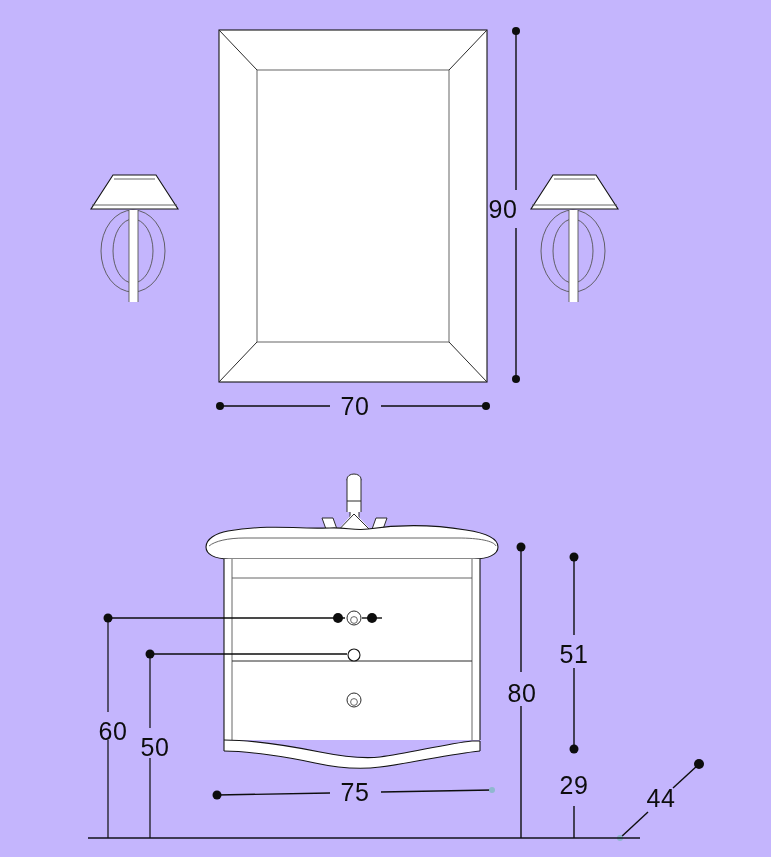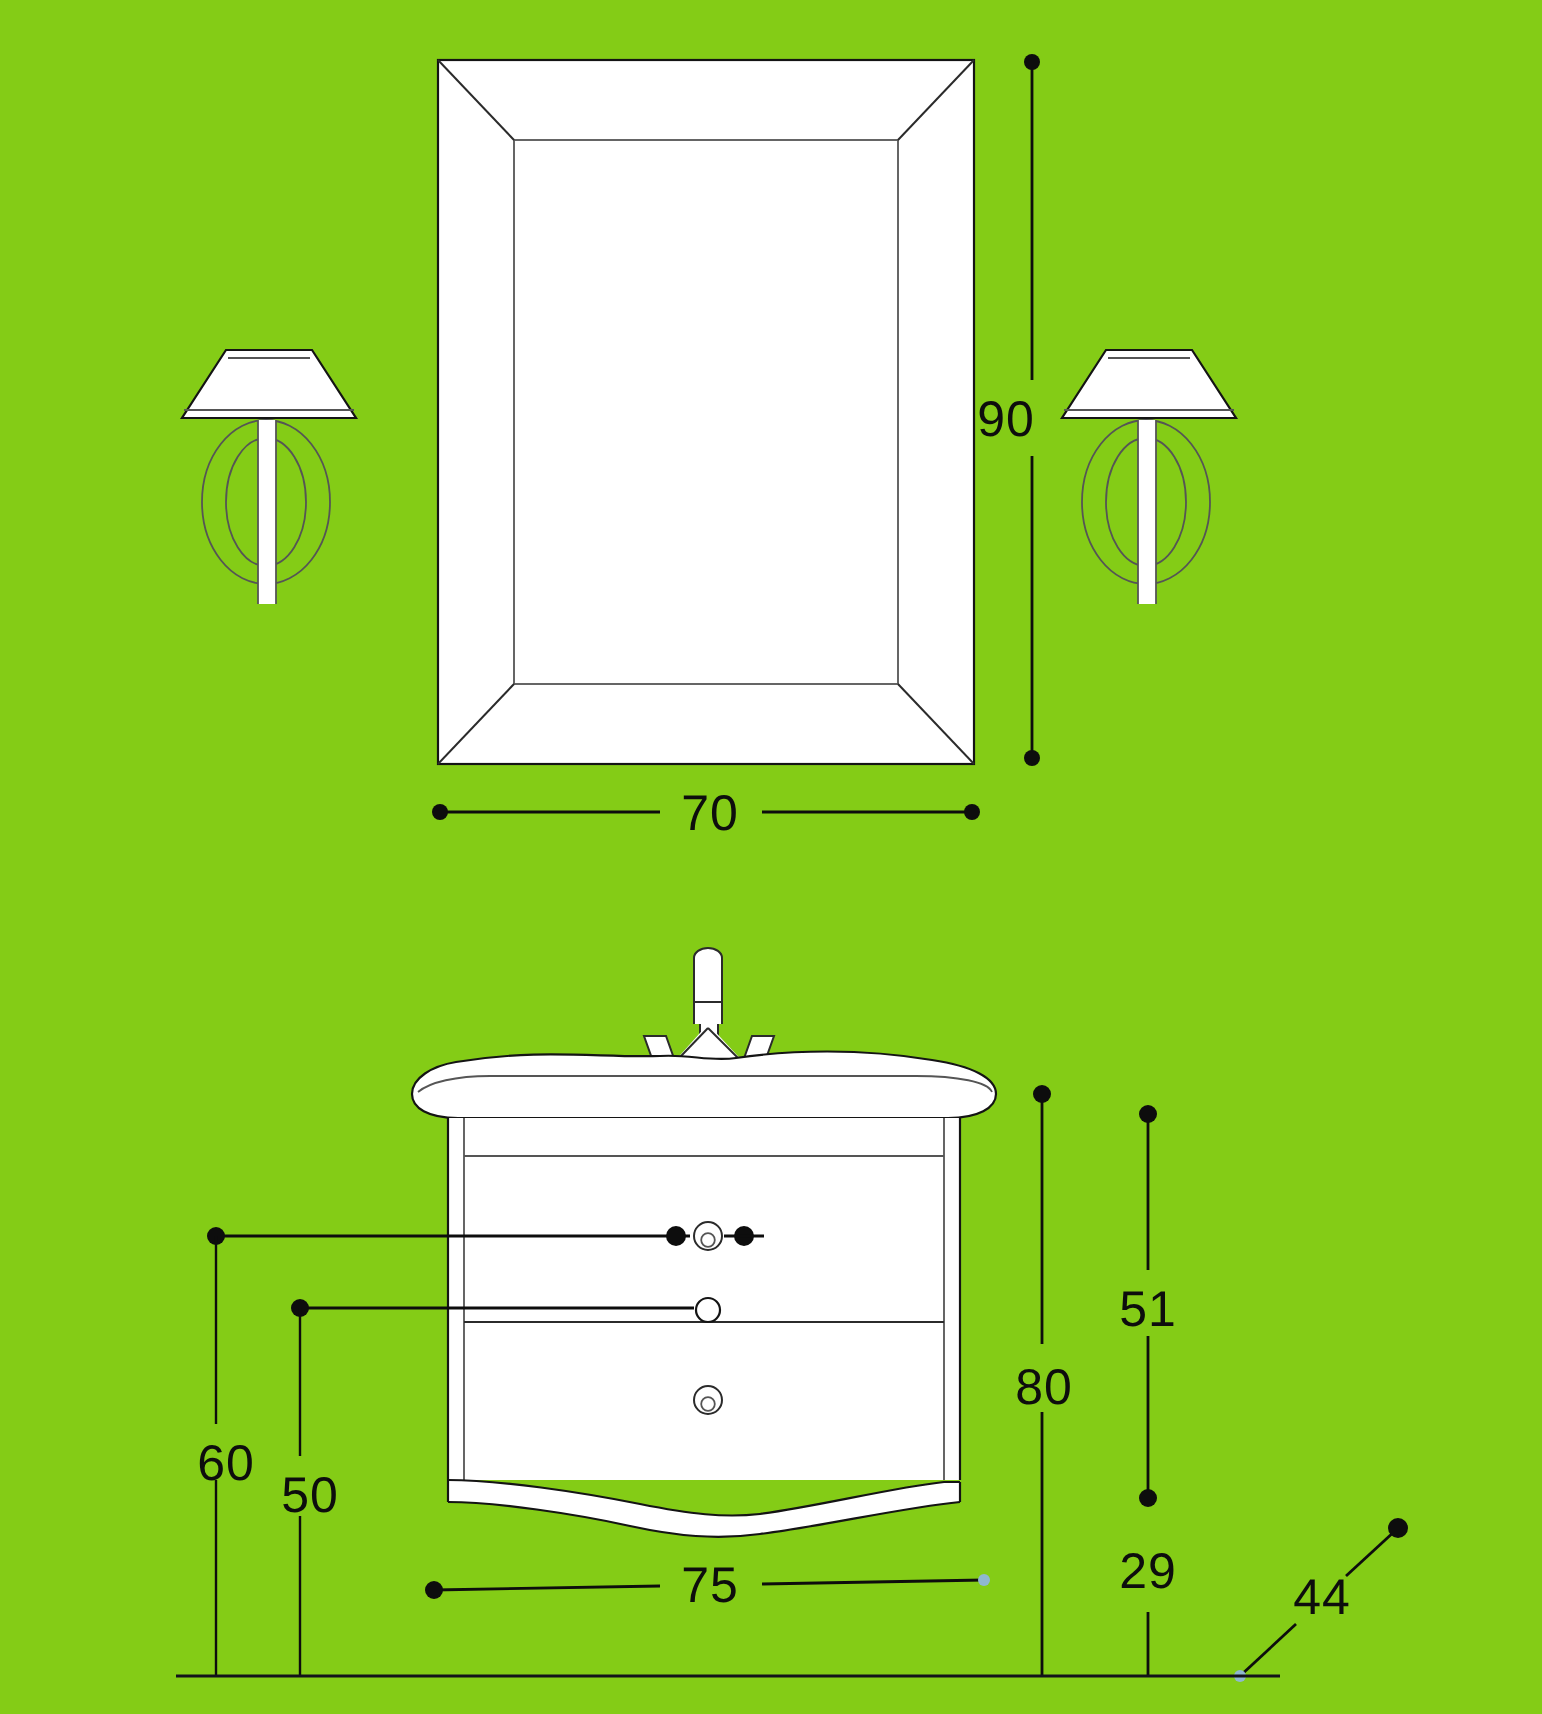--- a/index.html
+++ b/index.html
@@ -14,7 +14,7 @@
     position: relative;
     width: 771px;
     height: 857px;
-    background: #84cc16;
+    background: #c4b5fd;
     overflow: hidden;
   }
   #drawing-svg {

